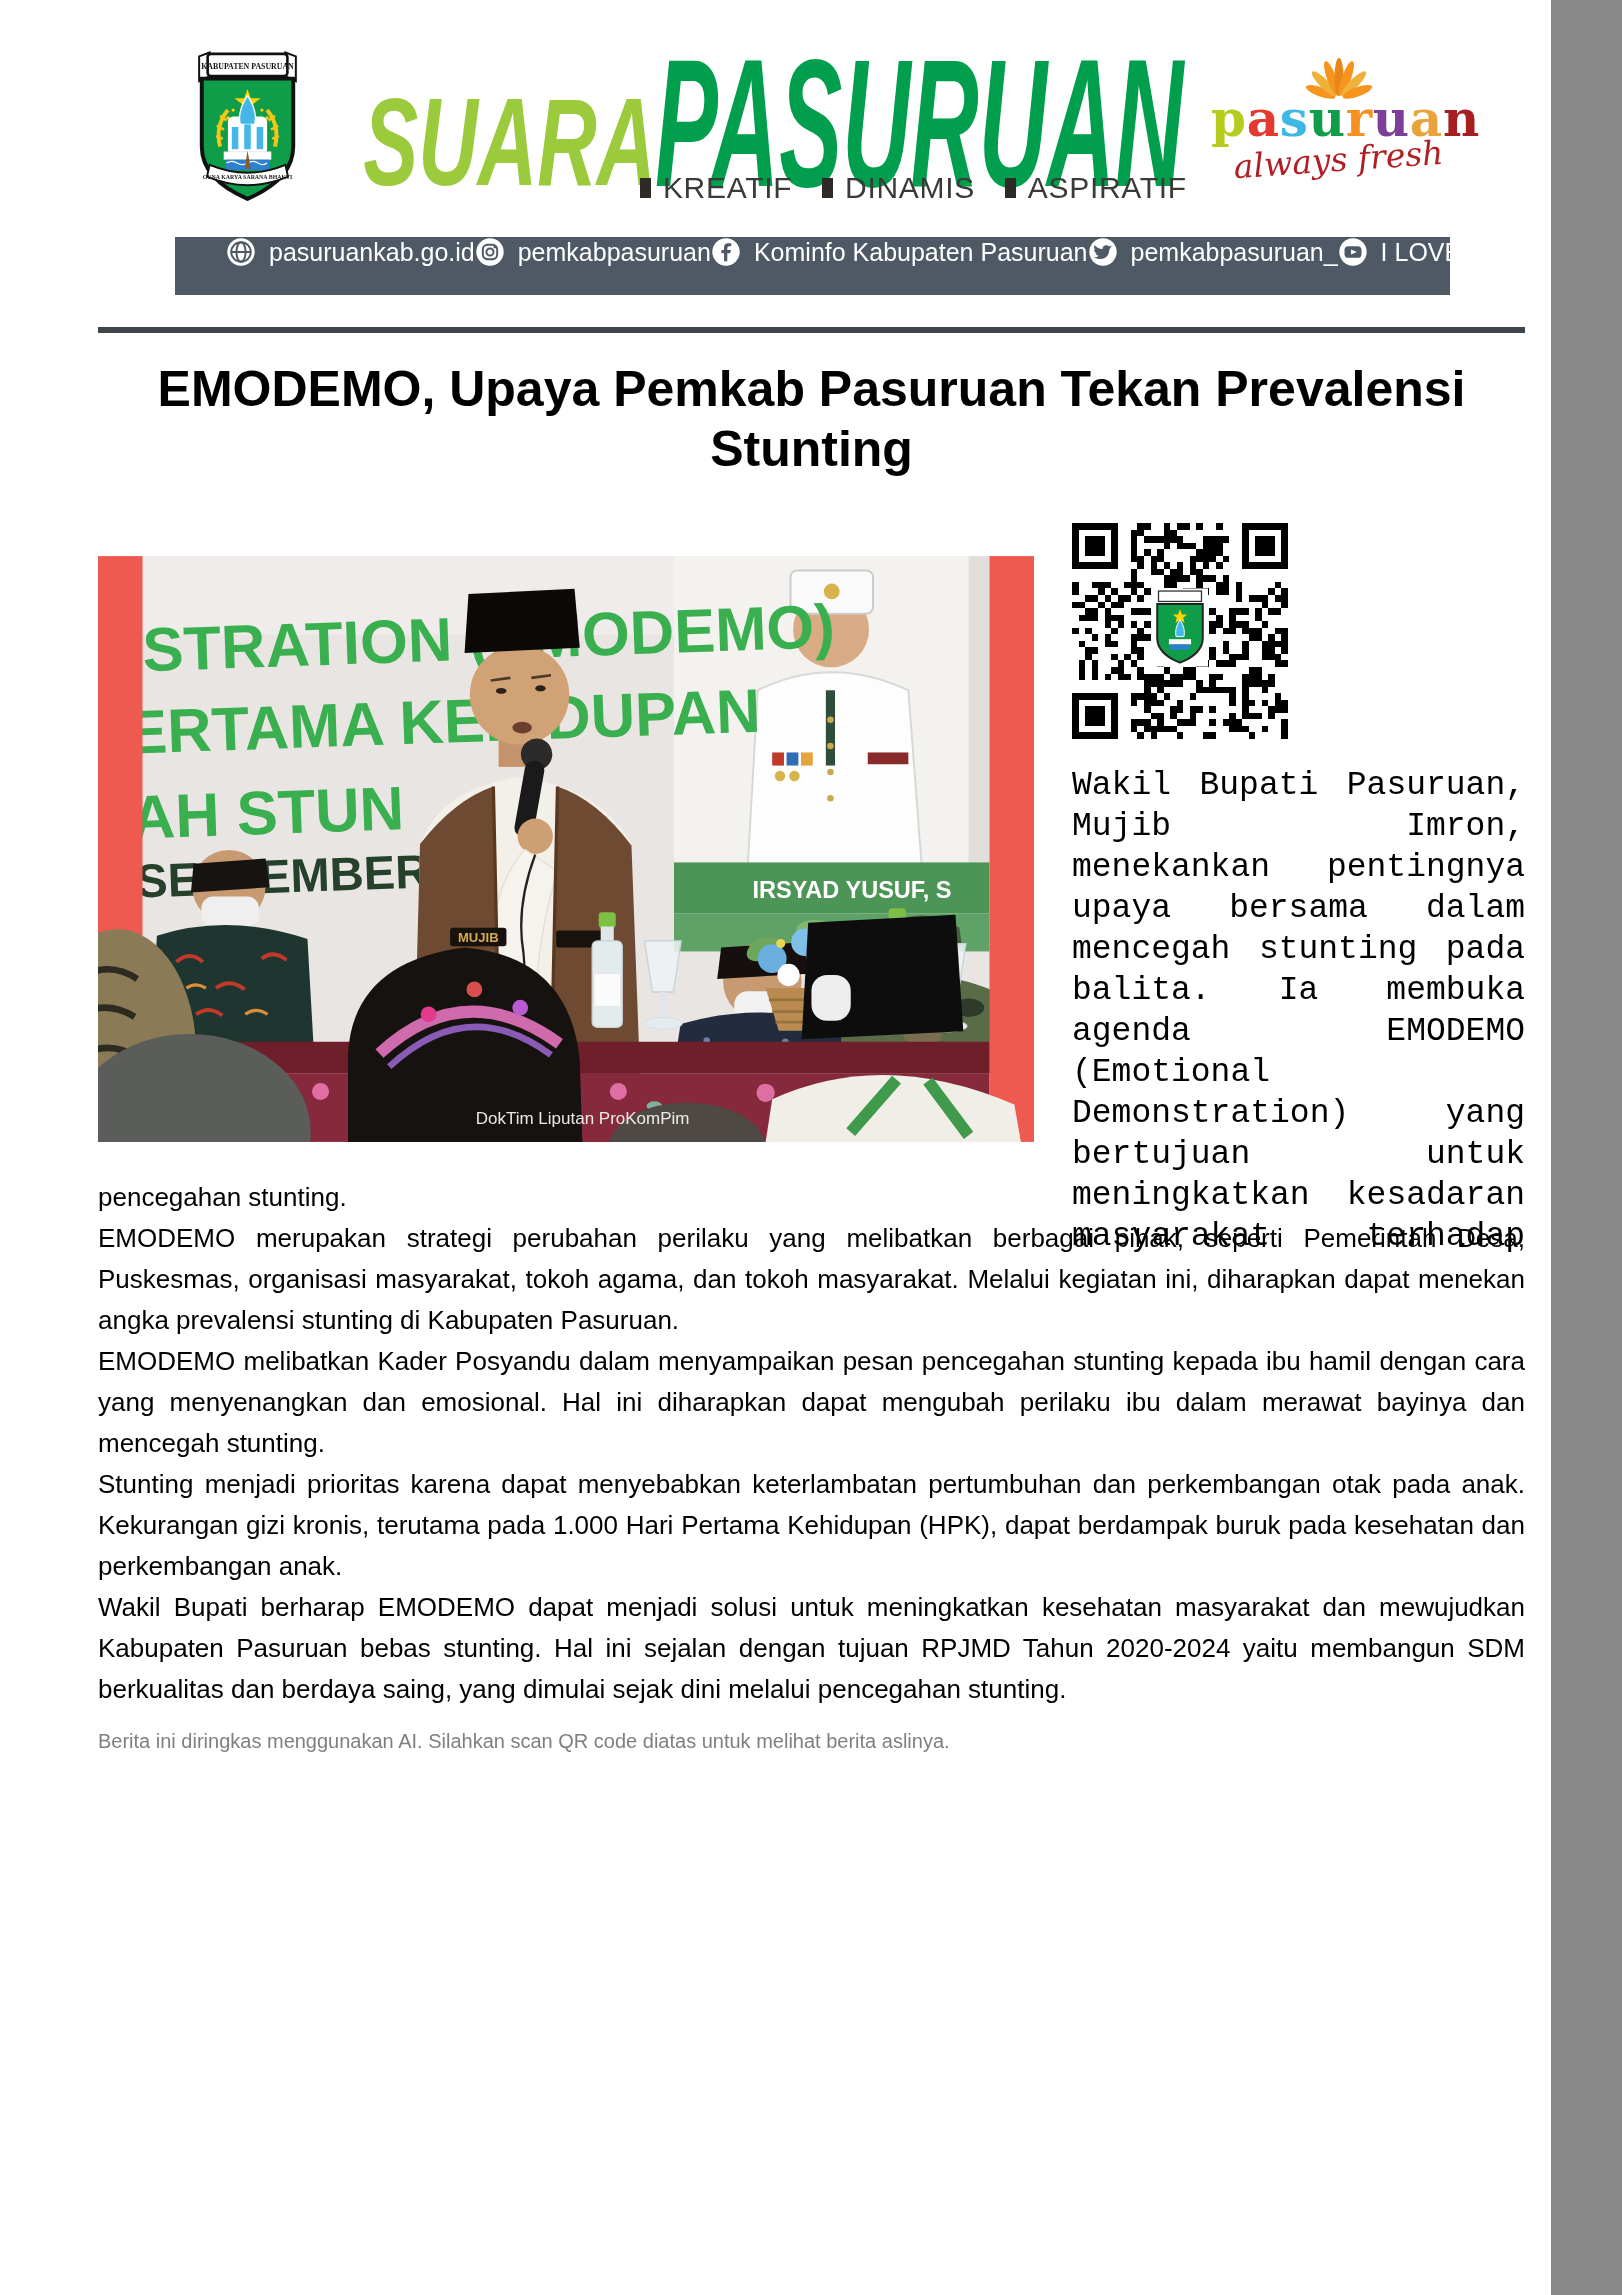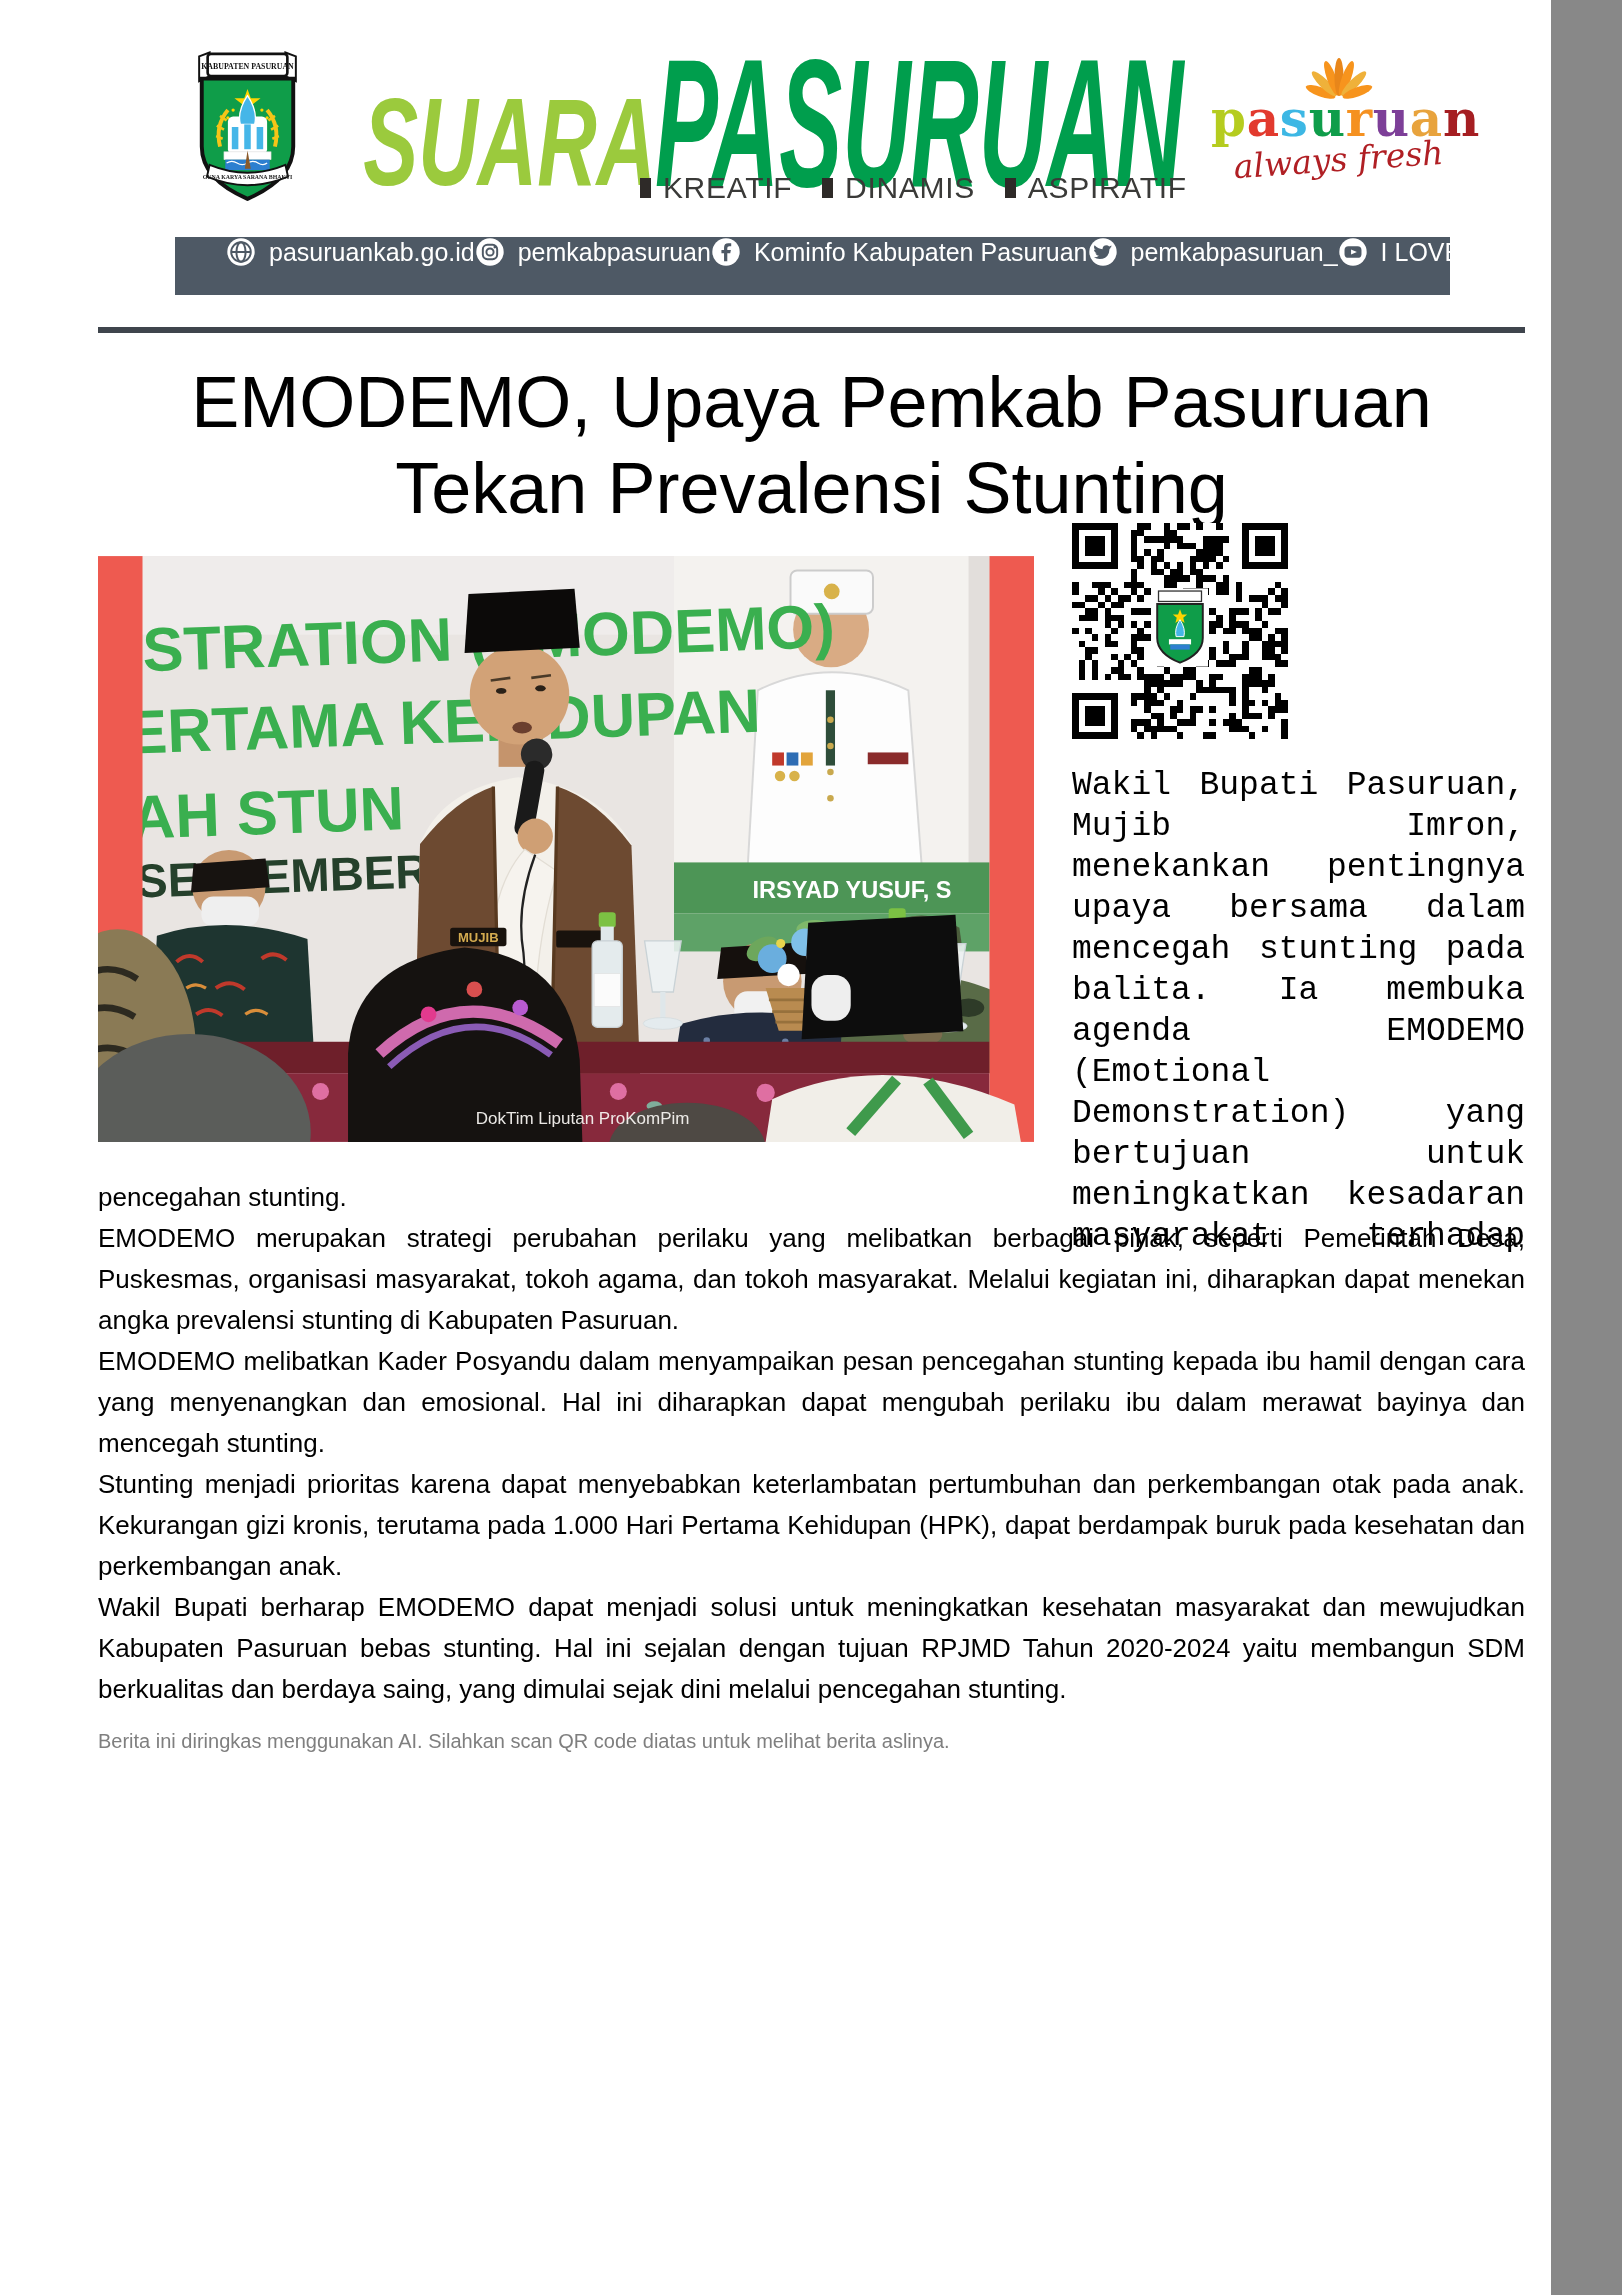--- a/index.html
+++ b/index.html
@@ -22,7 +22,7 @@
   .social-item{display:flex;align-items:center;gap:13px;color:#fff;font-size:25px;white-space:nowrap;}
   .rule{position:absolute;left:98px;top:327px;width:1427px;height:5.9px;background:#3f454d;}
   
-  .headline{position:absolute;left:98px;top:359px;width:1427px;margin:0;font-size:72px;font-weight:normal;
+  .headline{position:absolute;left:98px;top:359px;width:1427px;margin:0;font-size:50px;font-weight:bold;
             line-height:1.2;text-align:center;}
   .content{position:absolute;left:98px;top:523px;width:1427px;}
   .photo{position:absolute;left:0;top:33px;width:936px;height:586px;display:block;}

